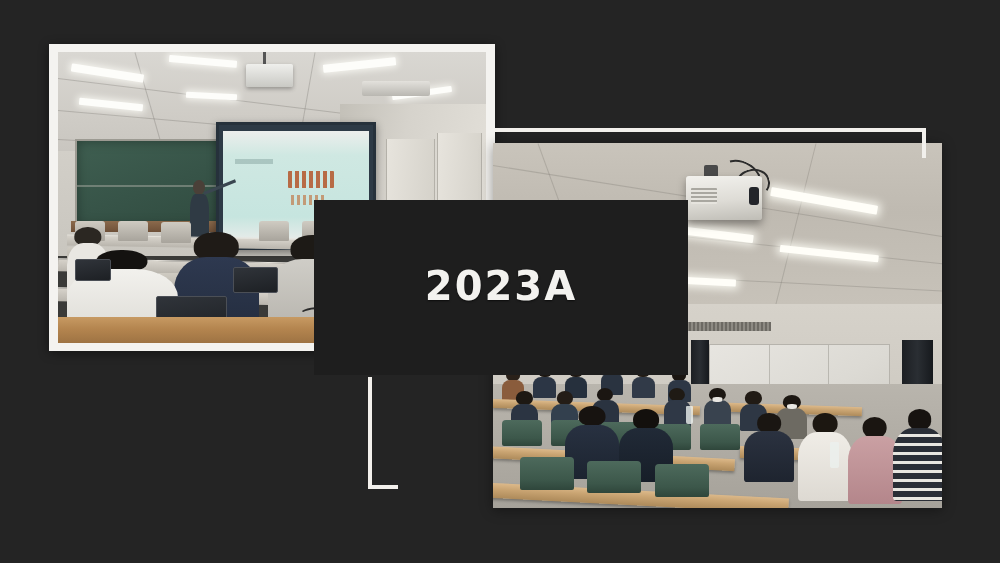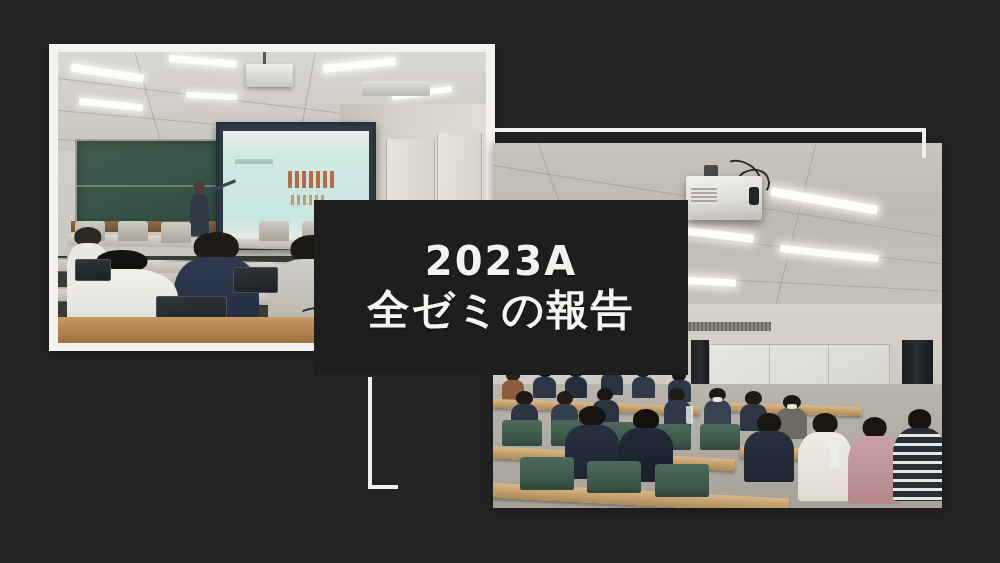--- a/index.html
+++ b/index.html
@@ -577,7 +577,6 @@
 
   <div id="title-box">
     <div id="title-year">2023A</div>
-    <div id="title-main">全ゼミの報告</div>
   </div>
 
 </div>

